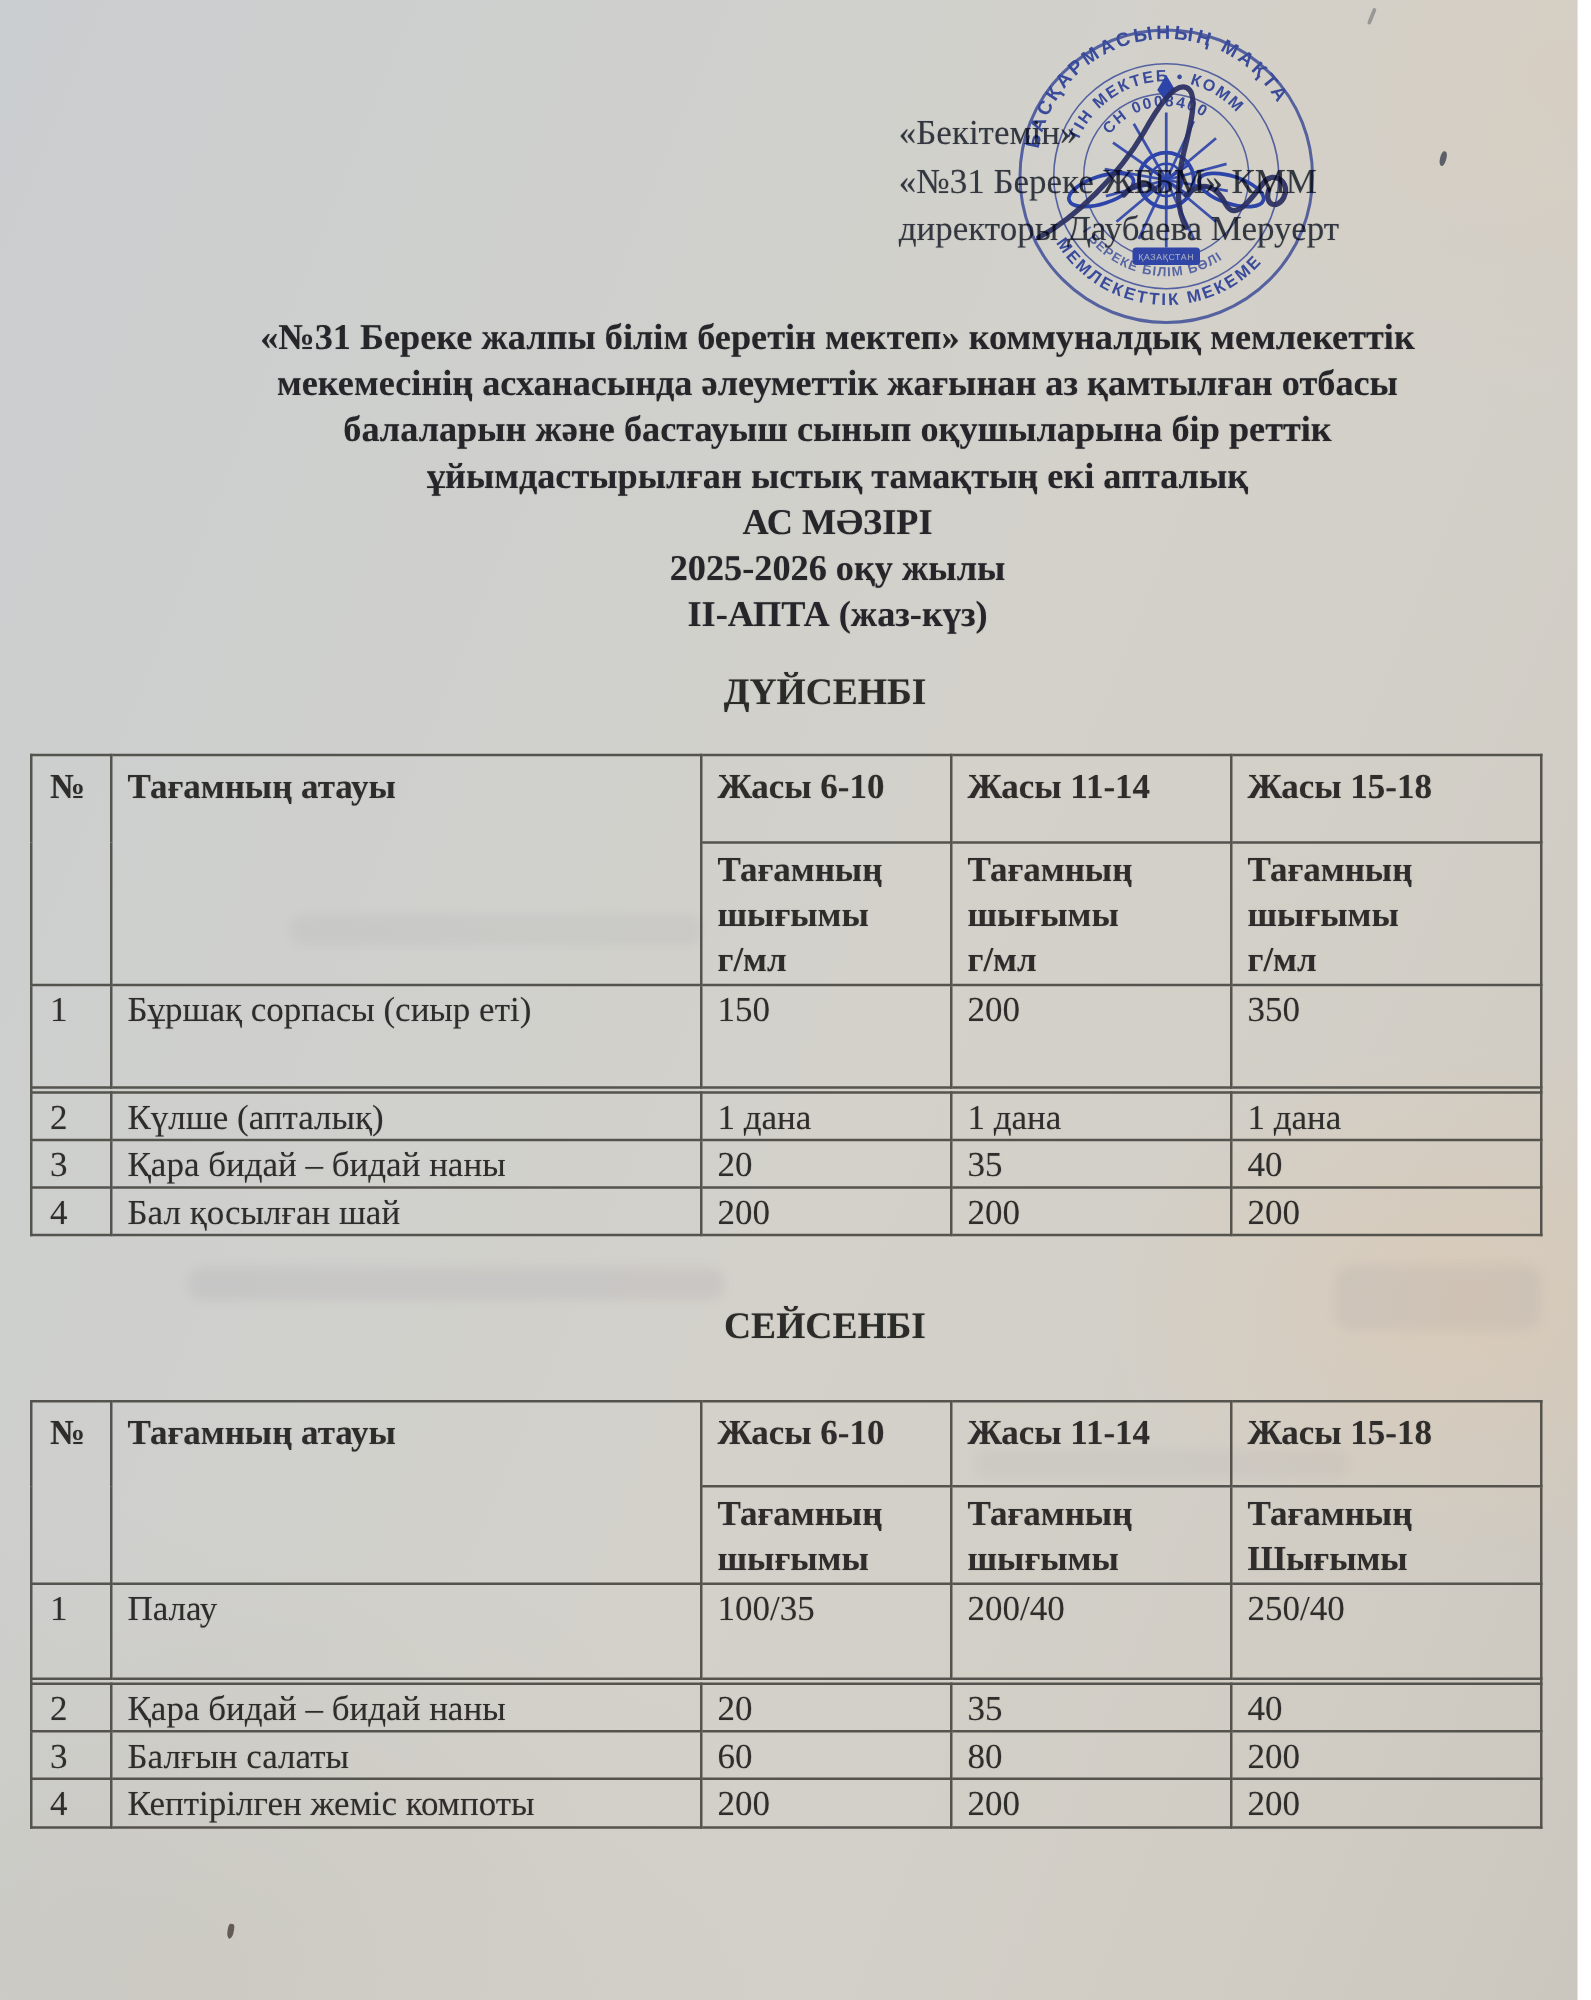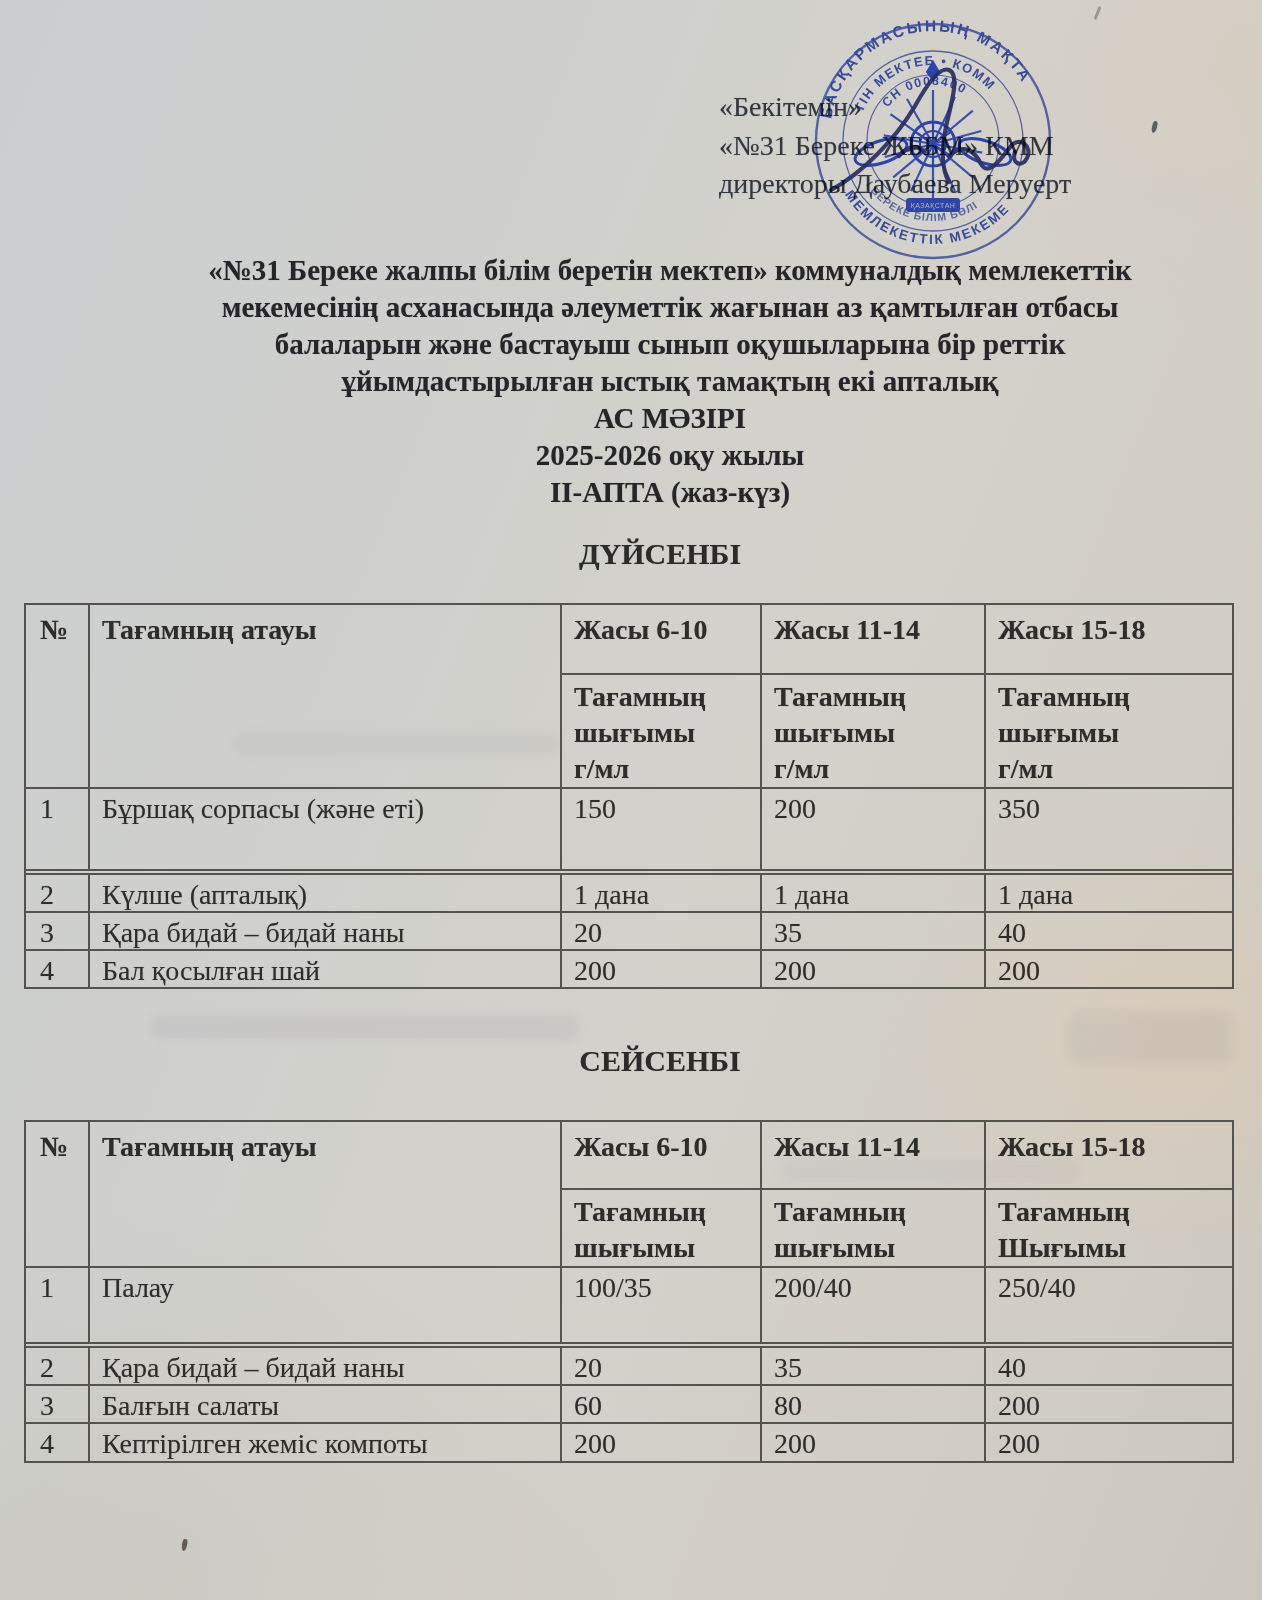--- a/index.html
+++ b/index.html
@@ -184,7 +184,7 @@
       </tr>
       <tr style="height:82px;">
         <td class="numcol">1</td>
-        <td>Бұршақ сорпасы (және еті)</td>
+        <td>Бұршақ сорпасы (сиыр еті)</td>
         <td>150</td>
         <td>200</td>
         <td>350</td>

